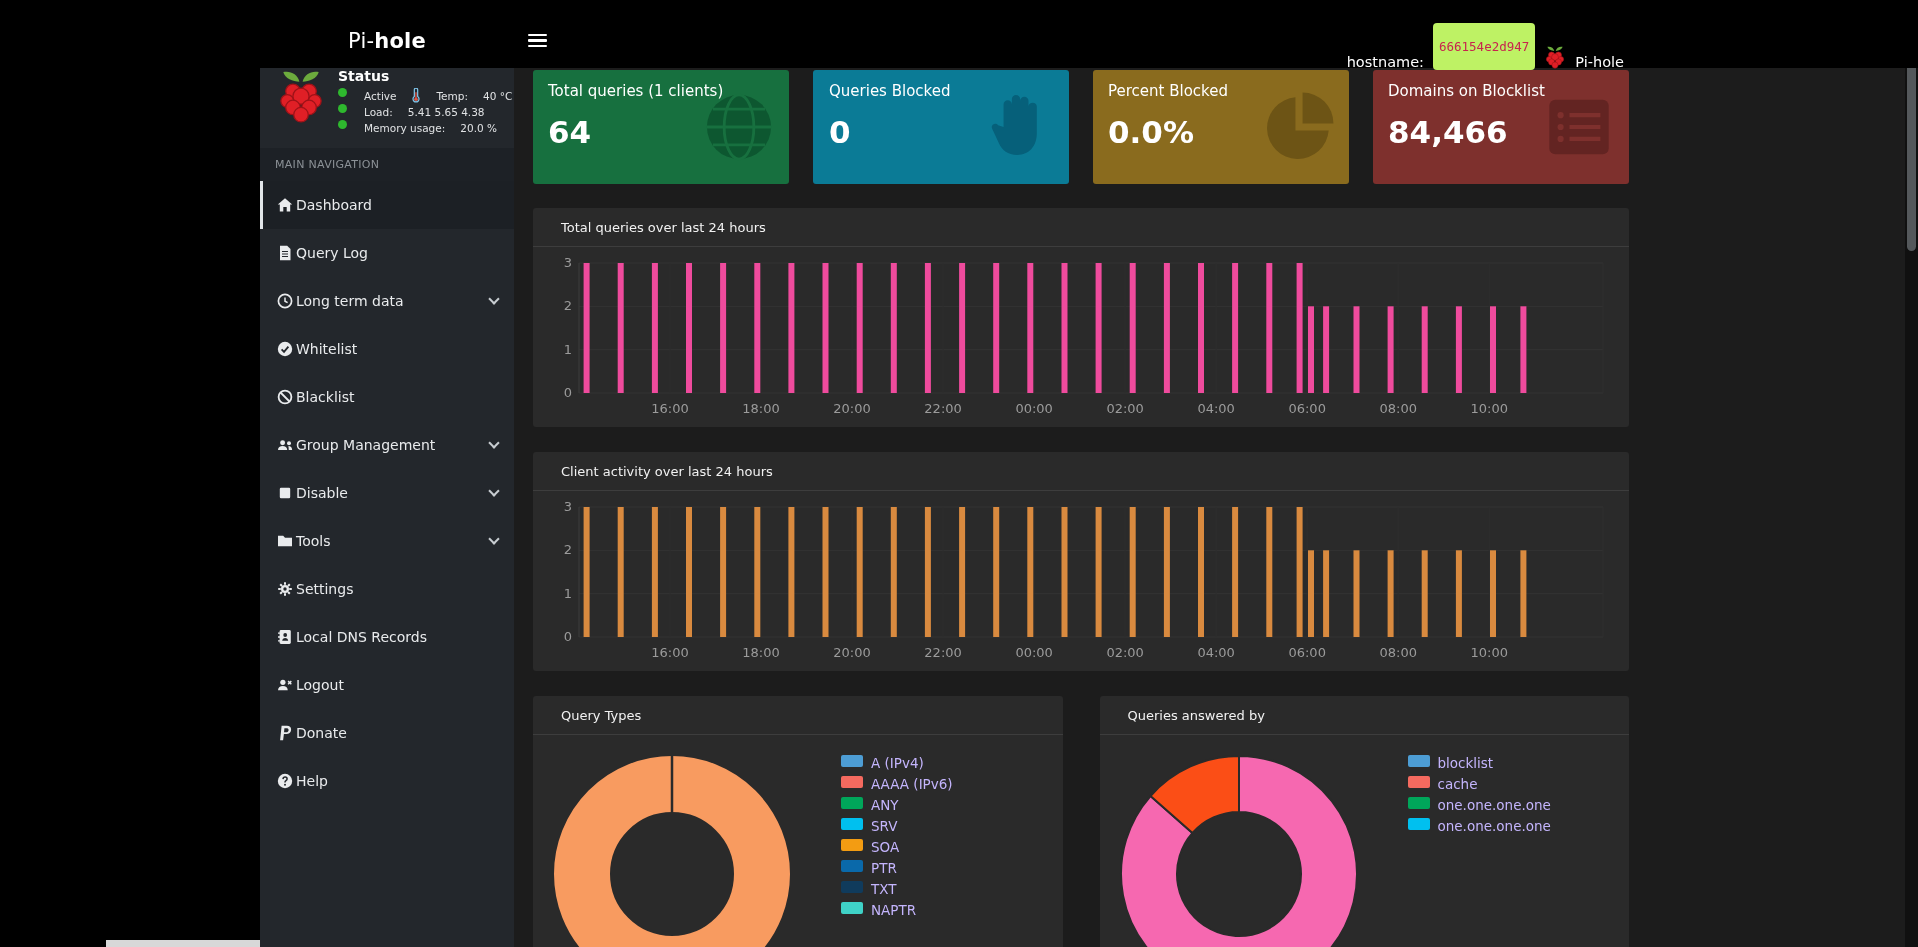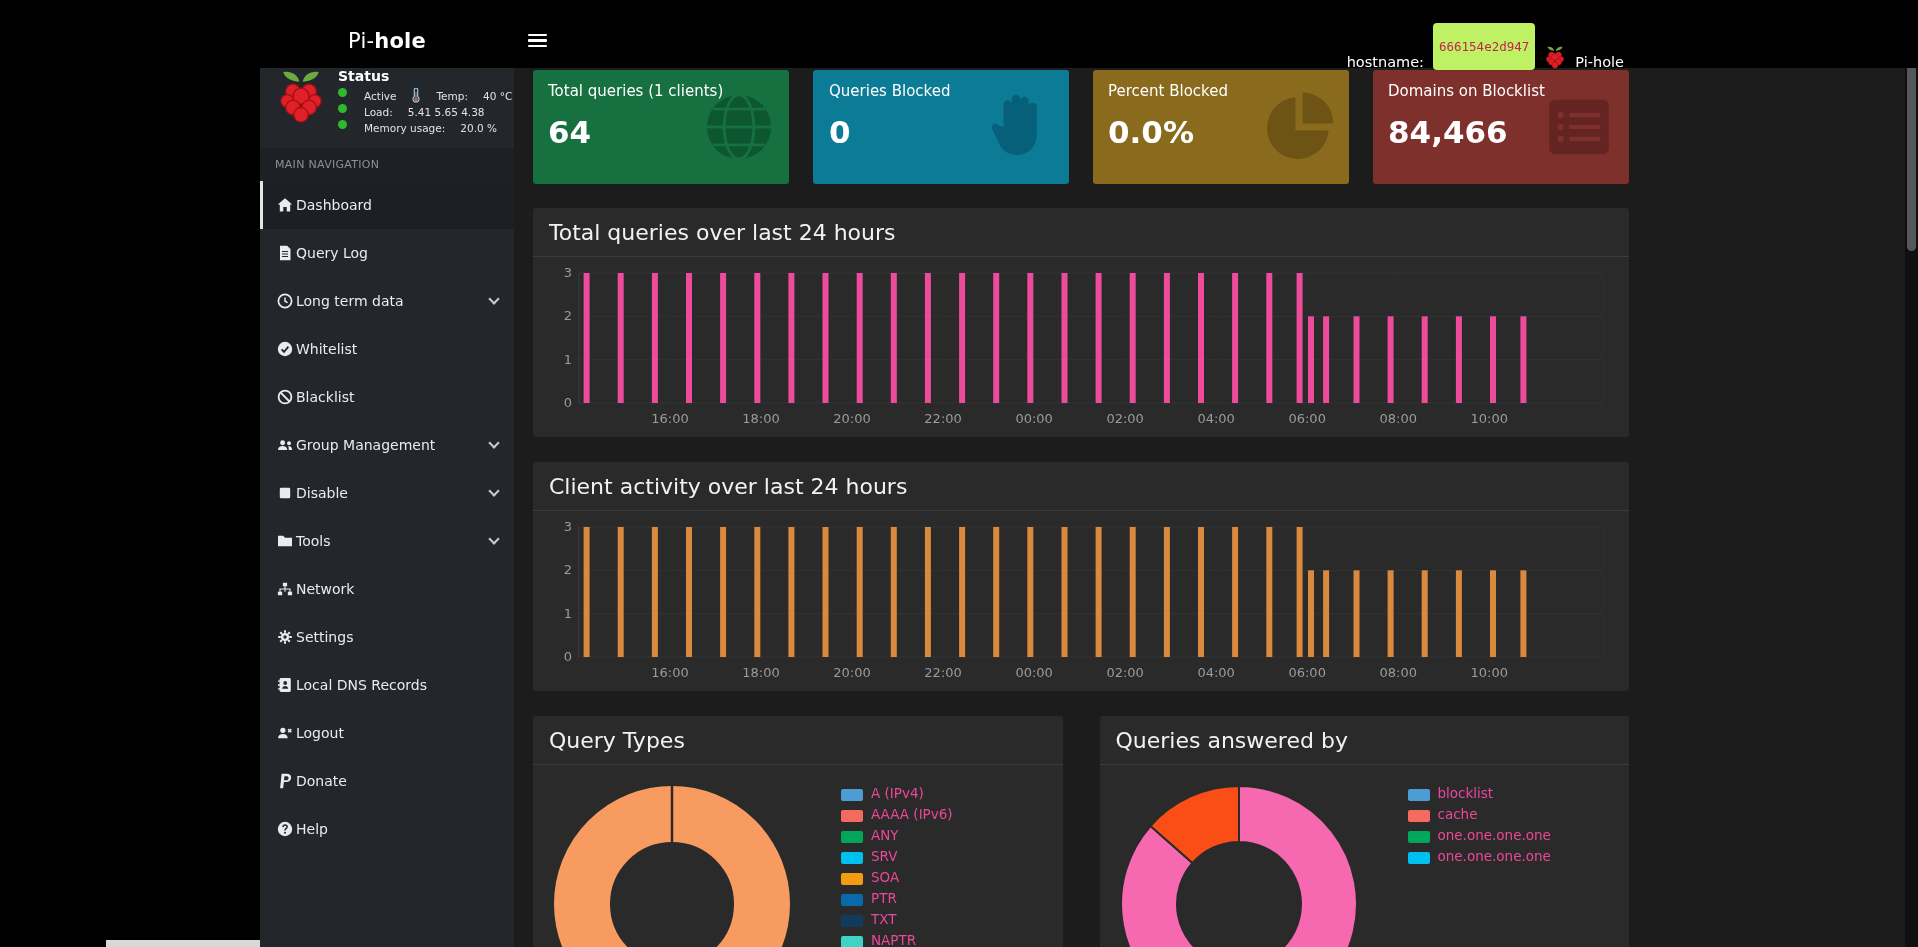--- a/index.html
+++ b/index.html
@@ -49,7 +49,7 @@
   .card-icon svg { width:100%; height:100%; }
 
   .panel { background:#2a2a2a; border-radius:3px; margin-bottom:25px; }
-  .panel-title { font-size:22px; font-weight:normal; color:#f2f2f2; padding:12px 16px 11px; border-bottom:1px solid #3d3d3d; }
+  .panel-title { font-size:13px; font-weight:normal; color:#f2f2f2; padding:12px 28px 11px; border-bottom:1px solid #3d3d3d; }
   .panel-body { padding:6px 12px 2px; }
 
   .bottom-row { display:grid; grid-template-columns:1fr 1fr; gap:37px; }

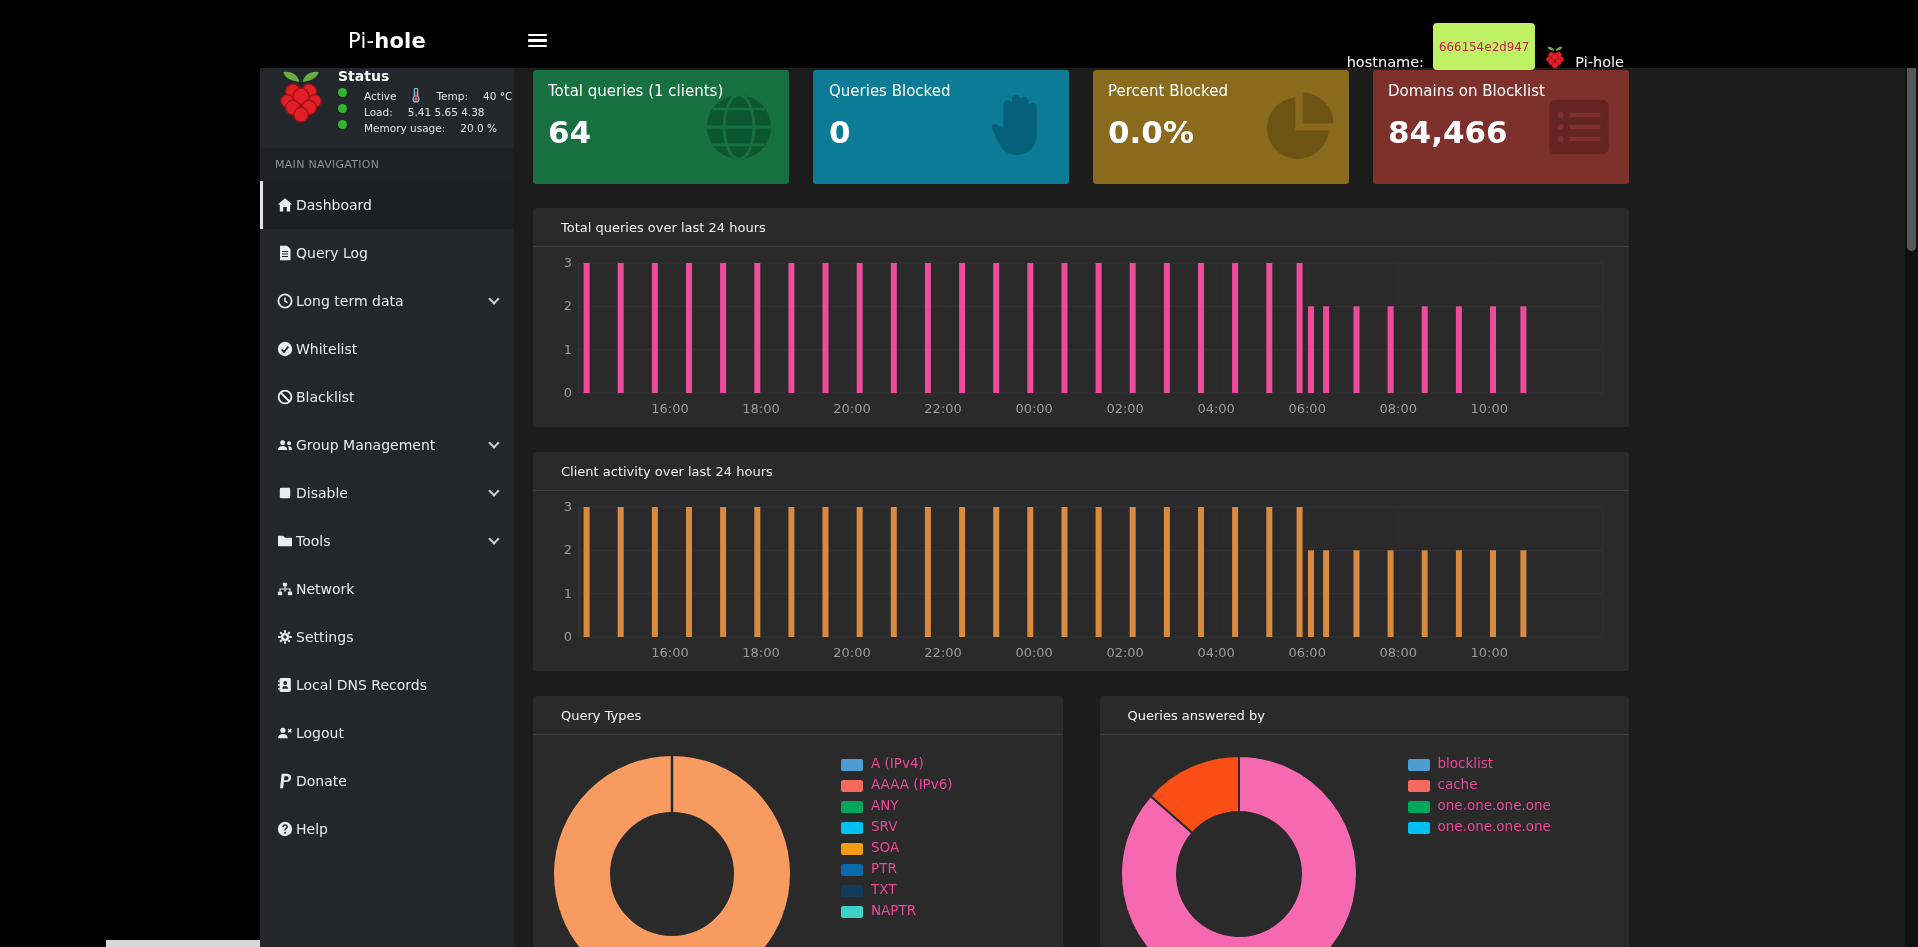--- a/index.html
+++ b/index.html
@@ -225,17 +225,6 @@
           </span>
           <span class="mi-label">Tools</span>
           <span class="chevron"></span>
-        </div>
-        <div class="menu-item">
-          <span class="mi-icon">
-            <svg viewBox="0 0 18 16">
-              <rect x="6.6" y="1" width="4.8" height="4"></rect>
-              <rect x="1" y="11" width="4.8" height="4"></rect>
-              <rect x="12.2" y="11" width="4.8" height="4"></rect>
-              <path d="M9 5v3M3.4 11V8h11.2v3M9 8v3" fill="none" stroke="currentColor" stroke-width="1.3"></path>
-            </svg>
-          </span>
-          <span class="mi-label">Network</span>
         </div>
         <div class="menu-item">
           <span class="mi-icon">

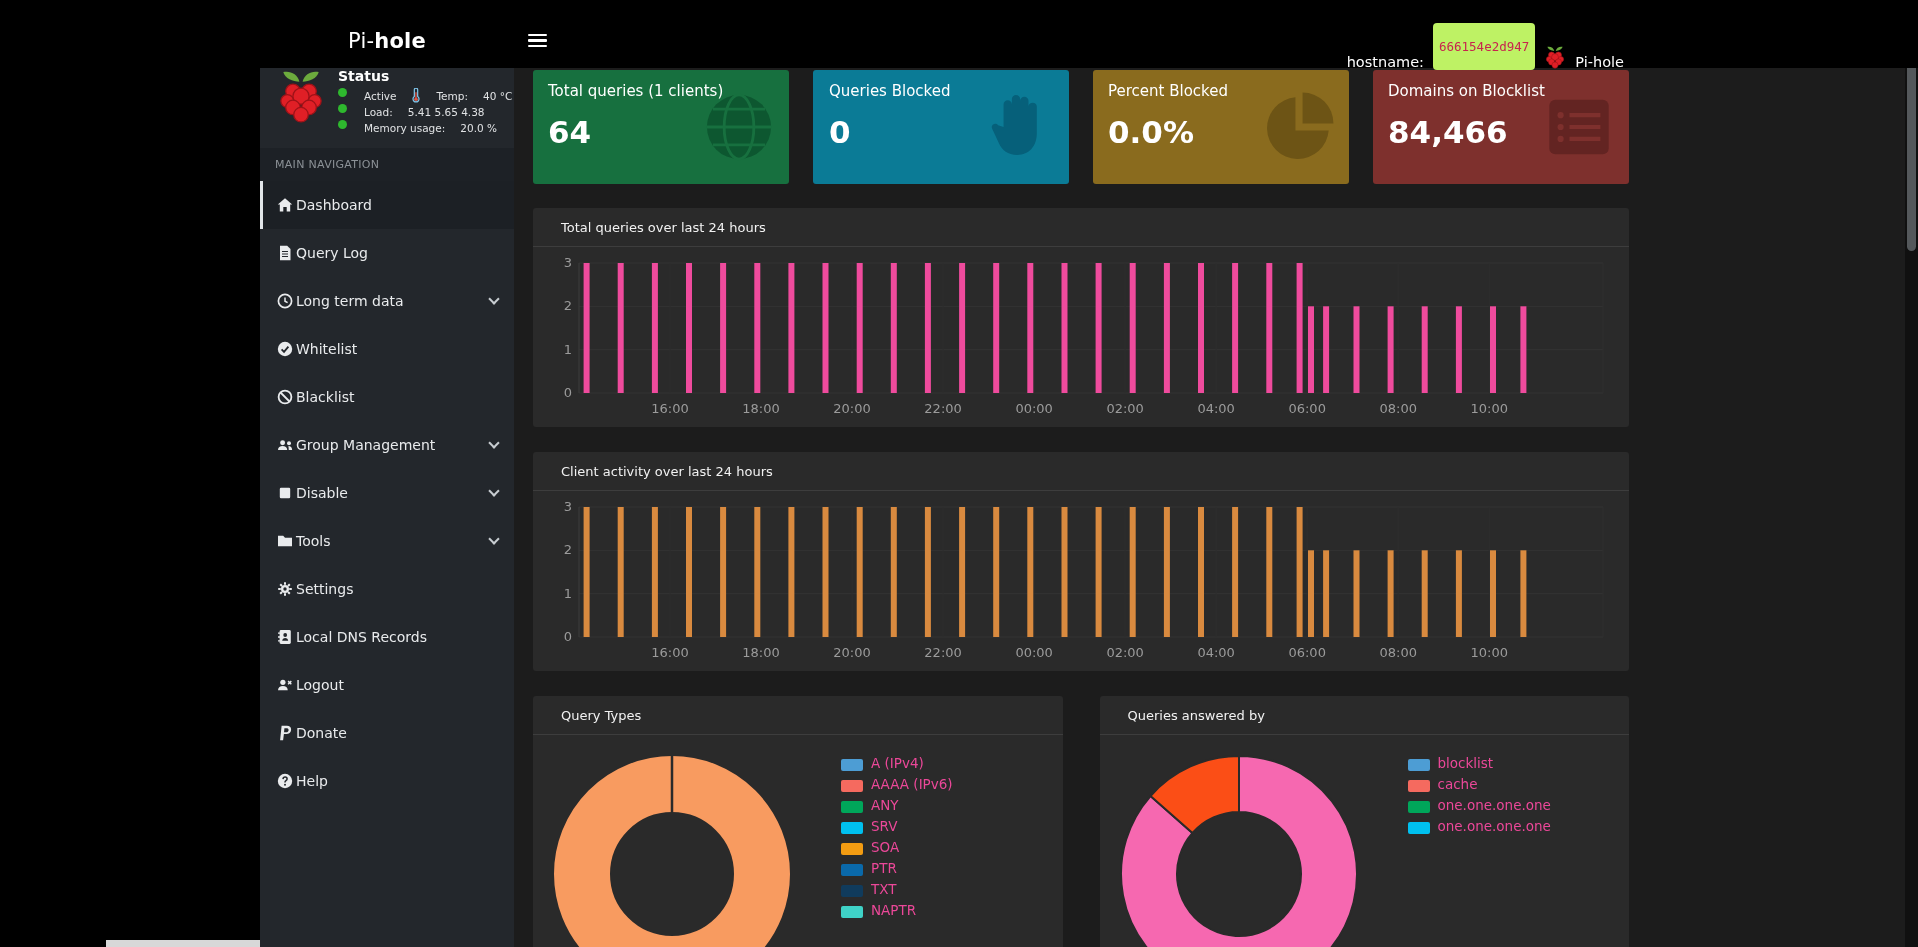--- a/index.html
+++ b/index.html
@@ -56,7 +56,7 @@
   .bottom-row .panel { height:420px; margin-bottom:0; }
   .donut-body { display:flex; padding:16px; gap:46px; }
   .legend { display:flex; flex-direction:column; gap:5px; padding-top:4px; }
-  .legend-item { display:flex; align-items:flex-end; gap:8px; color:#ec4899; font-size:13.5px; cursor:pointer; }
+  .legend-item { display:flex; align-items:flex-start; gap:8px; color:#c4b5fd; font-size:13.5px; cursor:pointer; }
   .legend-swatch { width:22px; height:12px; border-radius:2px; flex:none; }
 
   .vscroll { position:absolute; right:0; top:55px; width:13px; bottom:0; background:#101010; }

